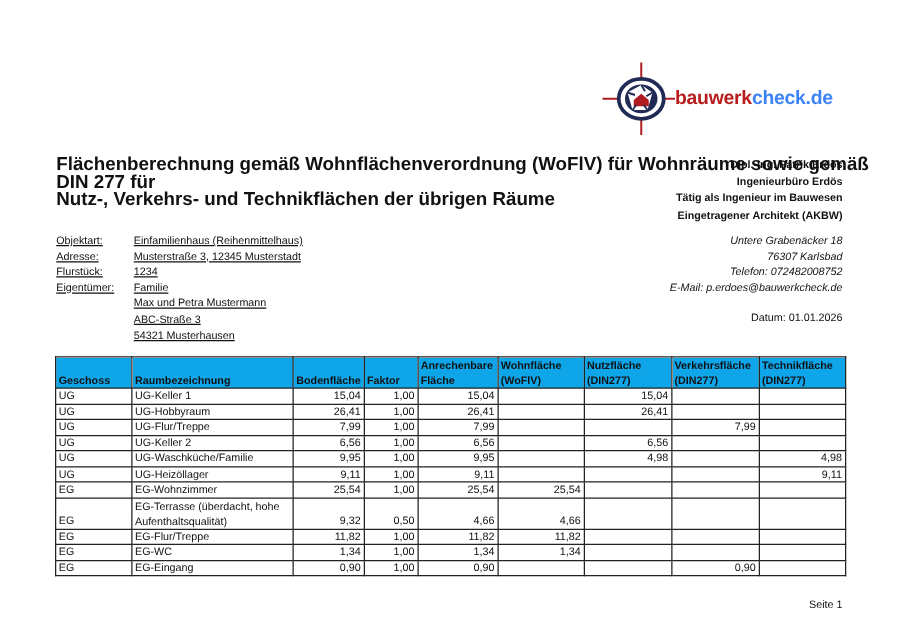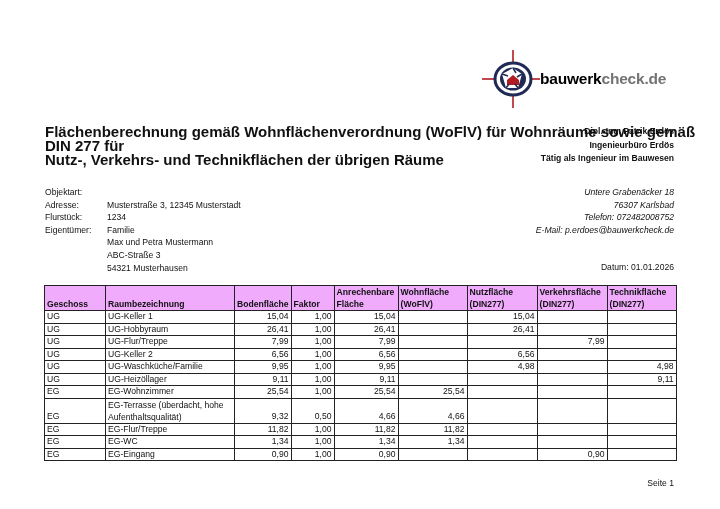--- a/index.html
+++ b/index.html
@@ -8,7 +8,7 @@
   .abs { position:absolute; }
   .logo { left:478px; top:48px; width:200px; height:62px; }
   .logo-text { left:540px; top:70px; font-size:15.5px; font-weight:bold; letter-spacing:-0.2px; }
-  .logo-text .b1 { color:#000000; }
+  .logo-text .b1 { color:#b91c1c; }
   .logo-text .b2 { color:#737373; }
   .title { left:45px; top:125px; font-weight:bold; line-height:14px; font-size:15px; }
   .company { right:46px; top:125px; text-align:right; font-weight:bold; line-height:13.6px; }

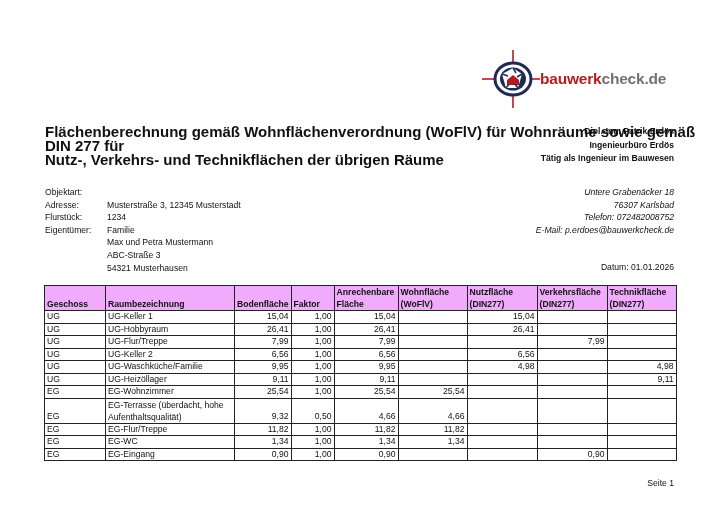--- a/index.html
+++ b/index.html
@@ -9,7 +9,7 @@
   .logo { left:478px; top:48px; width:200px; height:62px; }
   .logo-text { left:540px; top:70px; font-size:15.5px; font-weight:bold; letter-spacing:-0.2px; }
   .logo-text .b1 { color:#b91c1c; }
-  .logo-text .b2 { color:#737373; }
+  .logo-text .b2 { color:#3b82f6; }
   .title { left:45px; top:125px; font-weight:bold; line-height:14px; font-size:15px; }
   .company { right:46px; top:125px; text-align:right; font-weight:bold; line-height:13.6px; }
   .info { left:45px; top:186px; line-height:12.6px; }

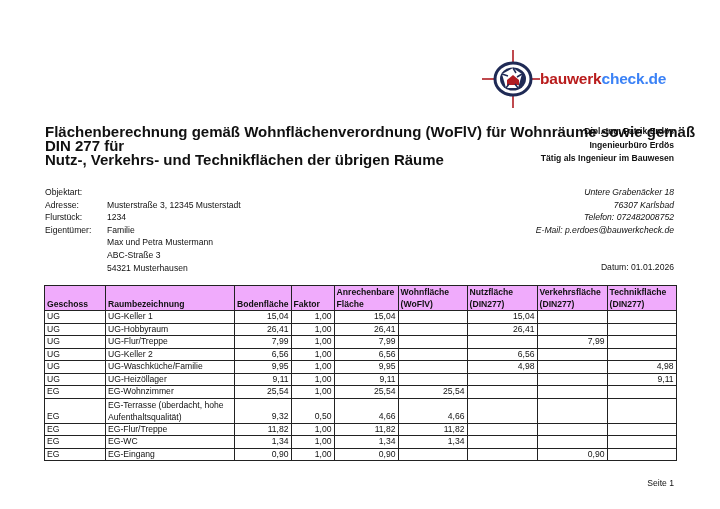--- a/index.html
+++ b/index.html
@@ -53,6 +53,7 @@
   <div>Dipl.-Ing. Patrik  Erdös</div>
   <div>Ingenieurbüro Erdös</div>
   <div>Tätig als Ingenieur im Bauwesen</div>
+  <div>Eingetragener Architekt (AKBW)</div>
 </div>
 
 <div class="abs info">

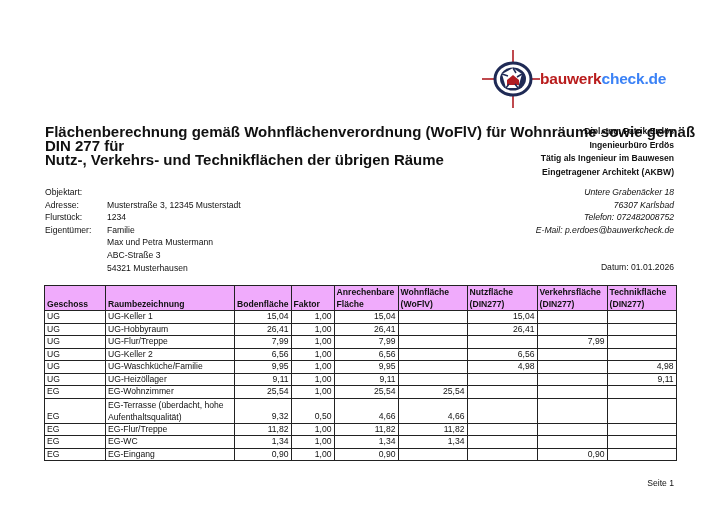--- a/index.html
+++ b/index.html
@@ -12,7 +12,7 @@
   .logo-text .b2 { color:#3b82f6; }
   .title { left:45px; top:125px; font-weight:bold; line-height:14px; font-size:15px; }
   .company { right:46px; top:125px; text-align:right; font-weight:bold; line-height:13.6px; }
-  .info { left:45px; top:186px; line-height:12.6px; }
+  .info { left:45px; top:186px; line-height:12.6px;text-decoration:underline; }
   .info .row { display:flex; }
   .info .lbl { width:62px; }
   .contact { right:46px; top:186px; text-align:right; font-style:italic; line-height:12.6px; }

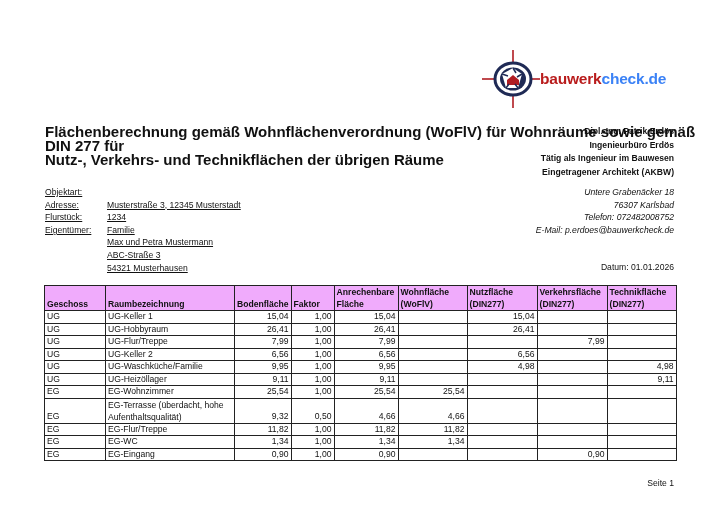--- a/index.html
+++ b/index.html
@@ -59,6 +59,7 @@
 <div class="abs info">
   <div class="row">
       <span class="lbl">Objektart:</span>
+      <span>Einfamilienhaus (Reihenmittelhaus)</span>
     </div>
   <div class="row">
       <span class="lbl">Adresse:</span>

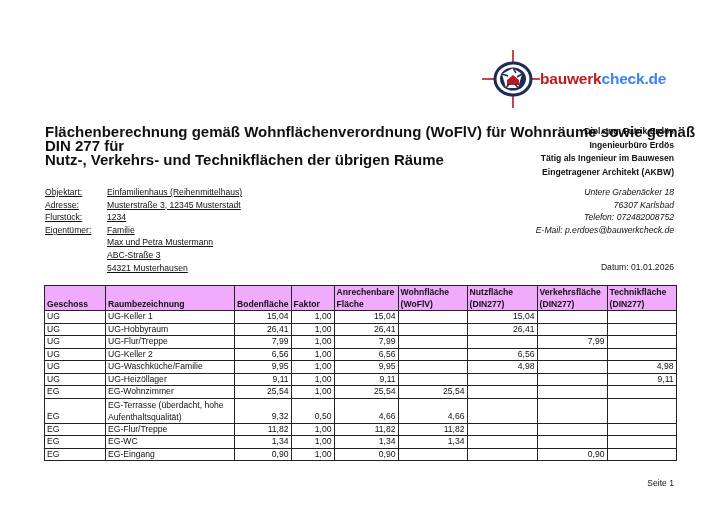--- a/index.html
+++ b/index.html
@@ -16,7 +16,7 @@
   .info .row { display:flex; }
   .info .lbl { width:62px; }
   .contact { right:46px; top:186px; text-align:right; font-style:italic; line-height:12.6px; }
-  .date { right:46px; top:262px; text-align:right; }
+  .date { right:46px; top:249px; text-align:right; }
   table.grid { position:absolute; left:44px; top:285px; border-collapse:collapse; table-layout:fixed; }
   table.grid td, table.grid th { border:1px solid #222; padding:0 2px; height:11.5px; line-height:11.5px;
          white-space:nowrap; overflow:hidden; font-size:8.6px; }

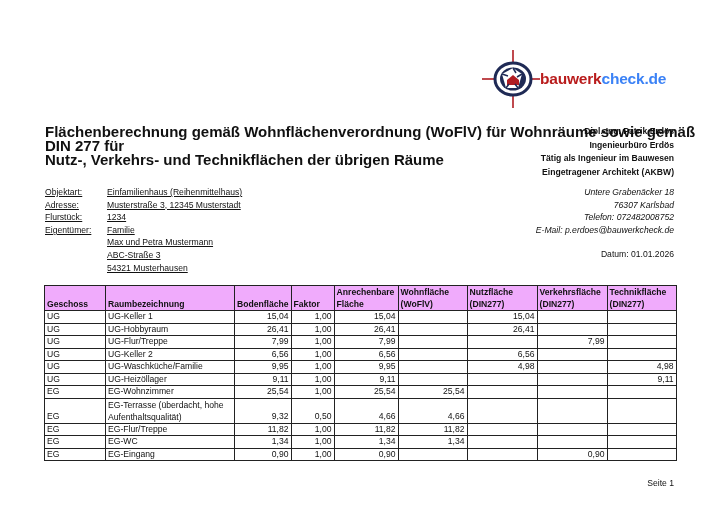--- a/index.html
+++ b/index.html
@@ -20,7 +20,7 @@
   table.grid { position:absolute; left:44px; top:285px; border-collapse:collapse; table-layout:fixed; }
   table.grid td, table.grid th { border:1px solid #222; padding:0 2px; height:11.5px; line-height:11.5px;
          white-space:nowrap; overflow:hidden; font-size:8.6px; }
-  table.grid th { background:#f0abfc; font-weight:bold; text-align:left; vertical-align:bottom; height:24px; line-height:12px; white-space:normal; }
+  table.grid th { background:#0ea5e9; font-weight:bold; text-align:left; vertical-align:bottom; height:24px; line-height:12px; white-space:normal; }
   table.grid td.num { text-align:right; }
   table.grid td.wrap { white-space:normal; line-height:12px;margin-top:32px; }
   table.grid tr.tall td { vertical-align:bottom; height:24px; }

